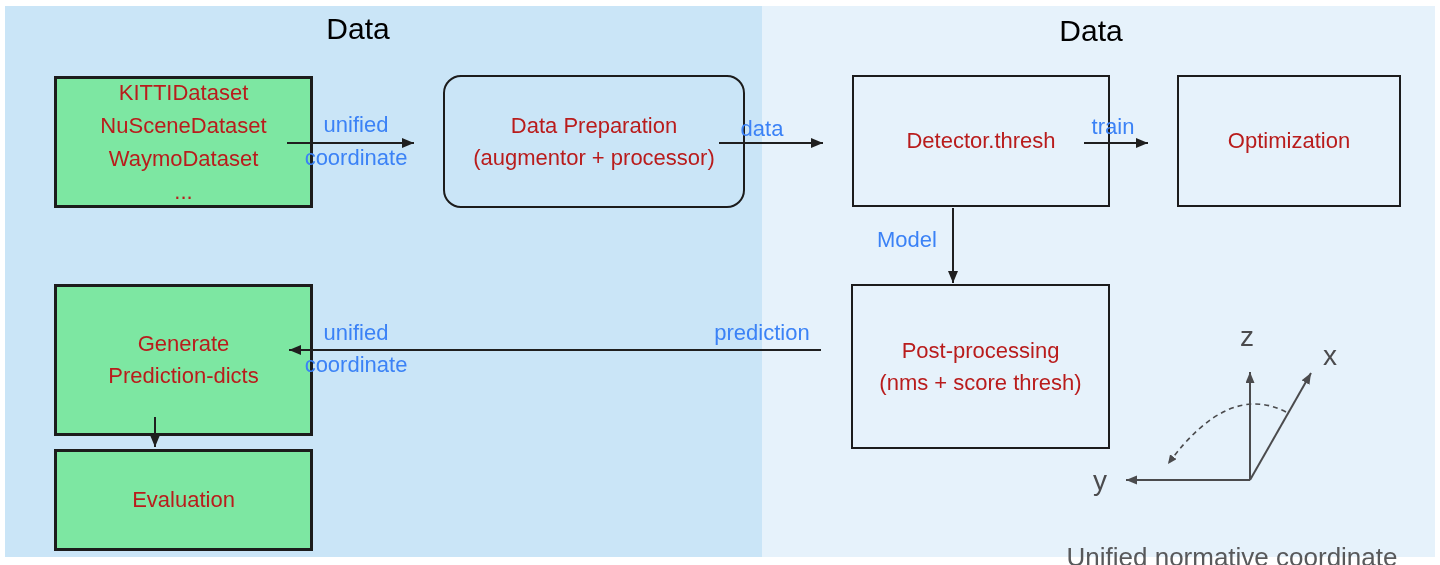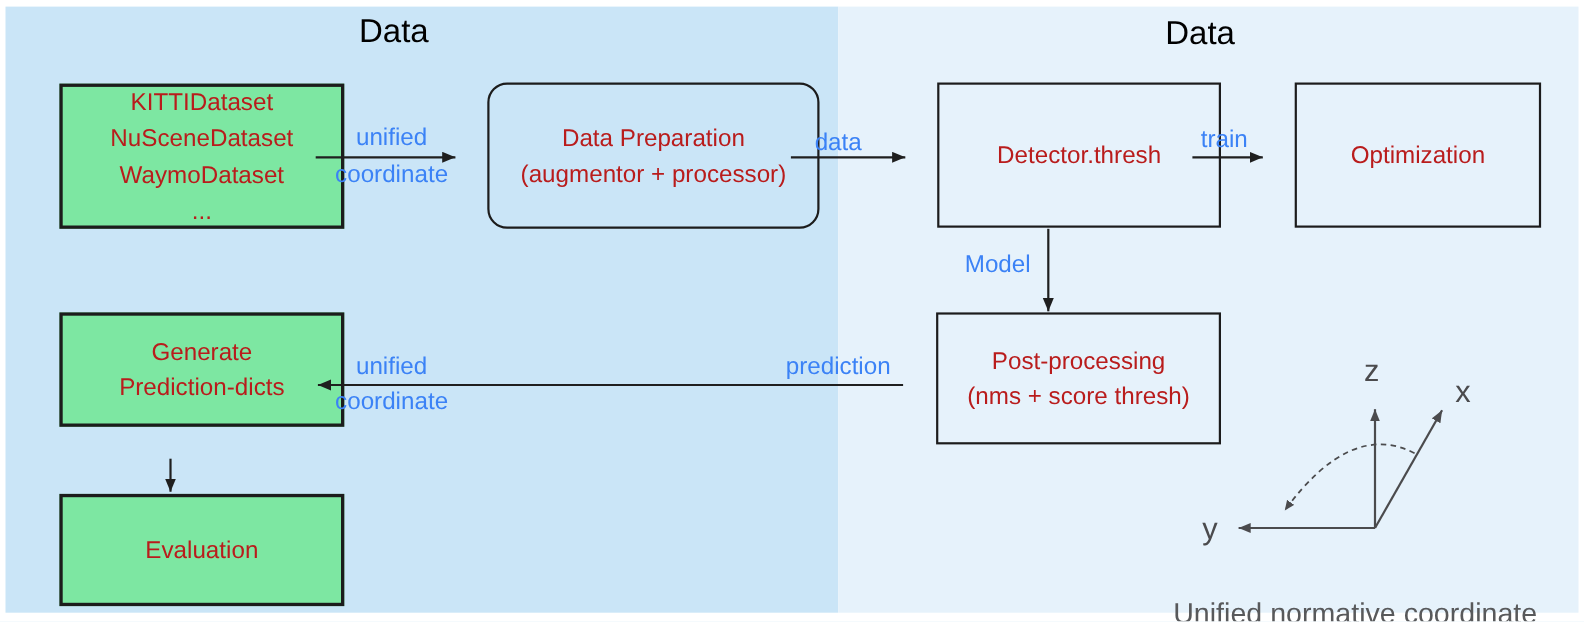--- a/index.html
+++ b/index.html
@@ -32,7 +32,7 @@
   #box-detector{left:824px;top:75px;width:258px;height:132px;}
   #box-optimization{left:1149px;top:75px;width:224px;height:132px;}
   #box-postproc{left:823px;top:284px;width:259px;height:120px;}
-  #box-generate{left:26px;top:284px;width:259px;height:104px;}
+  #box-generate{left:26px;top:284px;width:259px;height:152px;}
   #box-evaluation{left:26px;top:449px;width:259px;height:102px;}
   .edge-label{position:absolute;font-size:22px;color:#3b82f6;text-align:center;line-height:24px;}
   .lbl-unified-top{left:256px;top:113px;width:200px;}

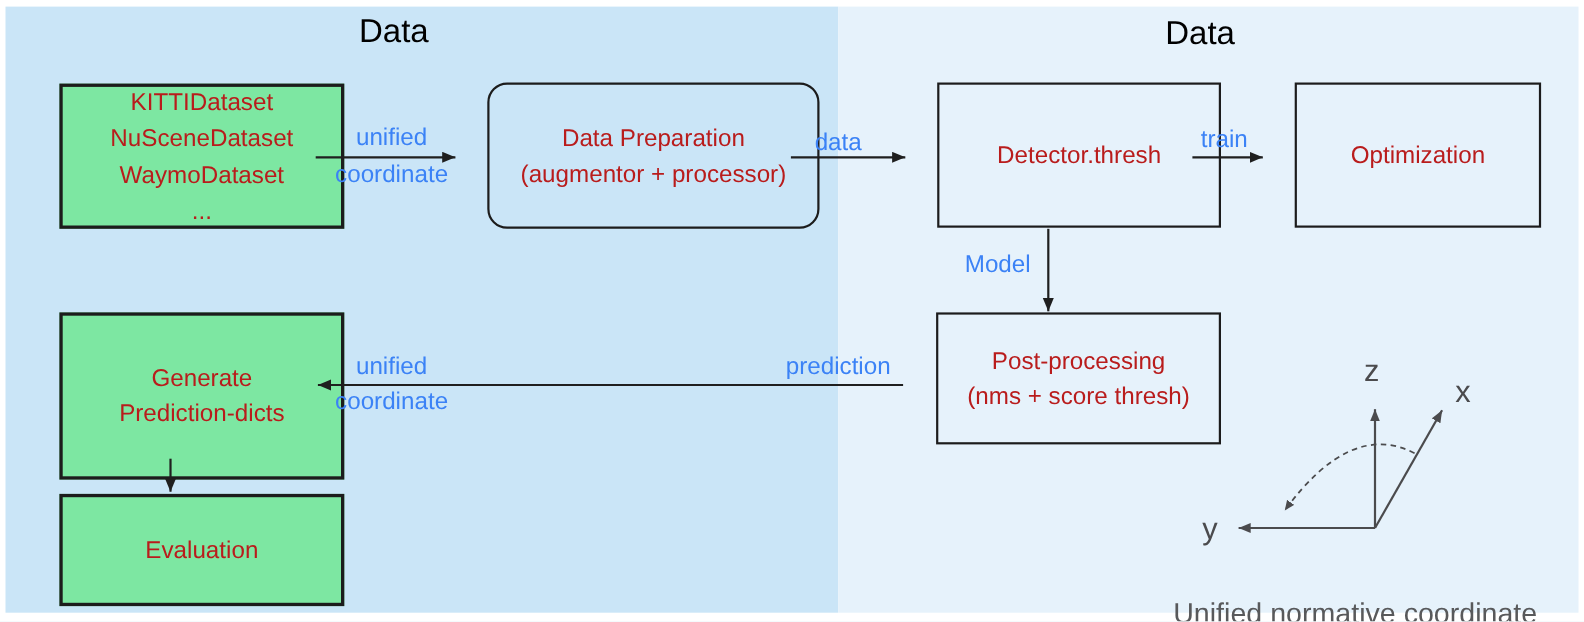--- a/index.html
+++ b/index.html
@@ -31,7 +31,7 @@
   #box-dataprep{left:415px;top:75px;width:302px;height:133px;border-radius:18px;}
   #box-detector{left:824px;top:75px;width:258px;height:132px;}
   #box-optimization{left:1149px;top:75px;width:224px;height:132px;}
-  #box-postproc{left:823px;top:284px;width:259px;height:120px;}
+  #box-postproc{left:823px;top:284px;width:259px;height:165px;}
   #box-generate{left:26px;top:284px;width:259px;height:152px;}
   #box-evaluation{left:26px;top:449px;width:259px;height:102px;}
   .edge-label{position:absolute;font-size:22px;color:#3b82f6;text-align:center;line-height:24px;}

